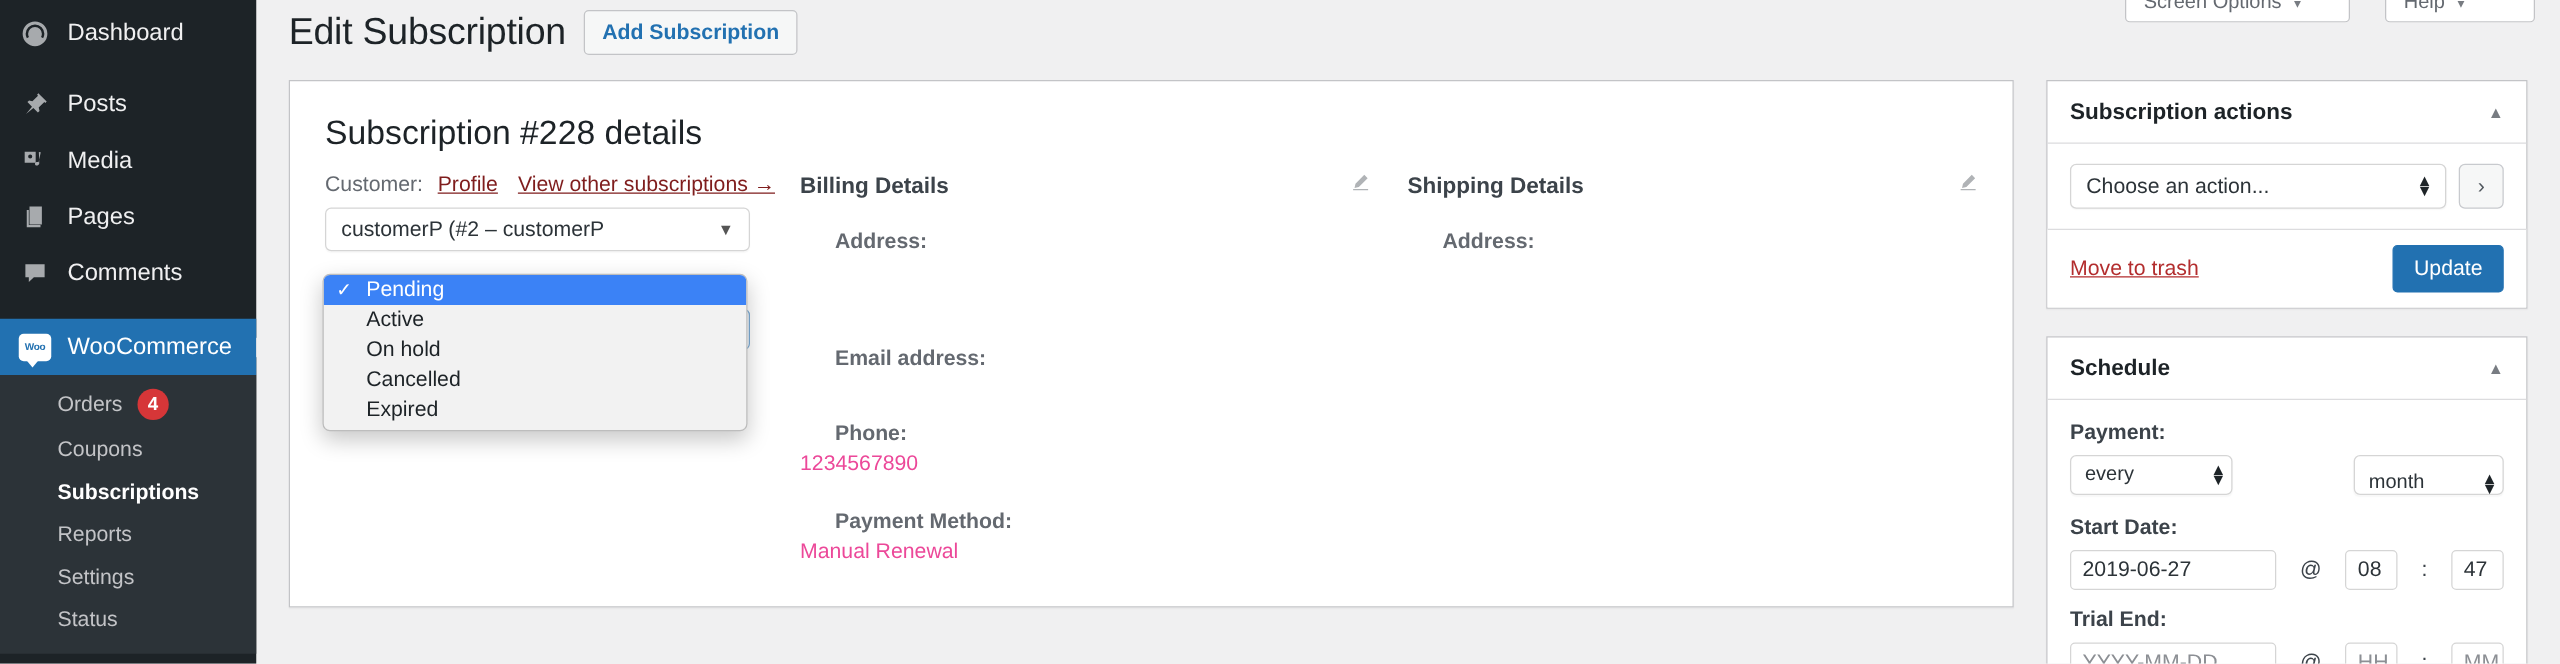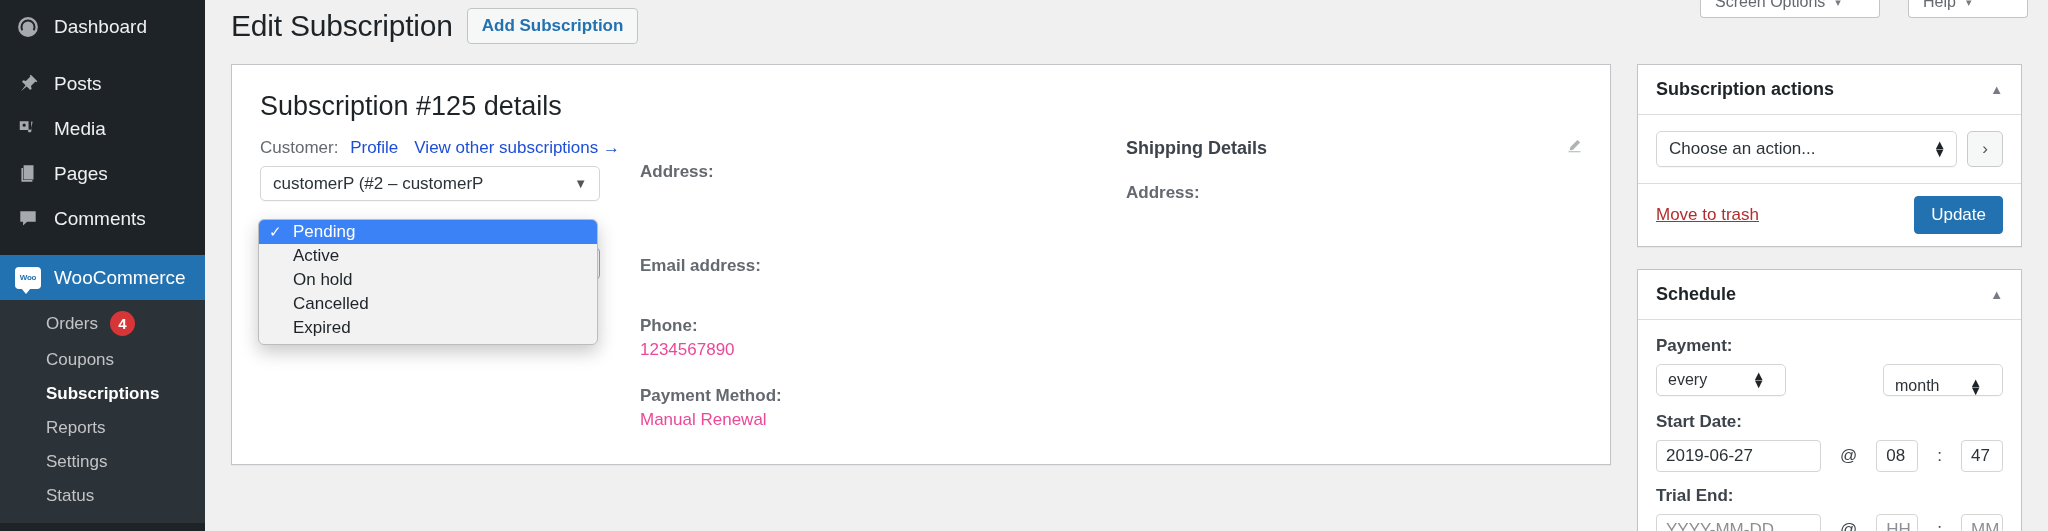--- a/index.html
+++ b/index.html
@@ -322,7 +322,7 @@
 
       <div class="col-main">
         <div class="postbox order-data">
-          <div class="order-title">Subscription #125 details</div>
+          <div class="order-title">Subscription #228 details</div>
 
           <div class="order-cols">
 

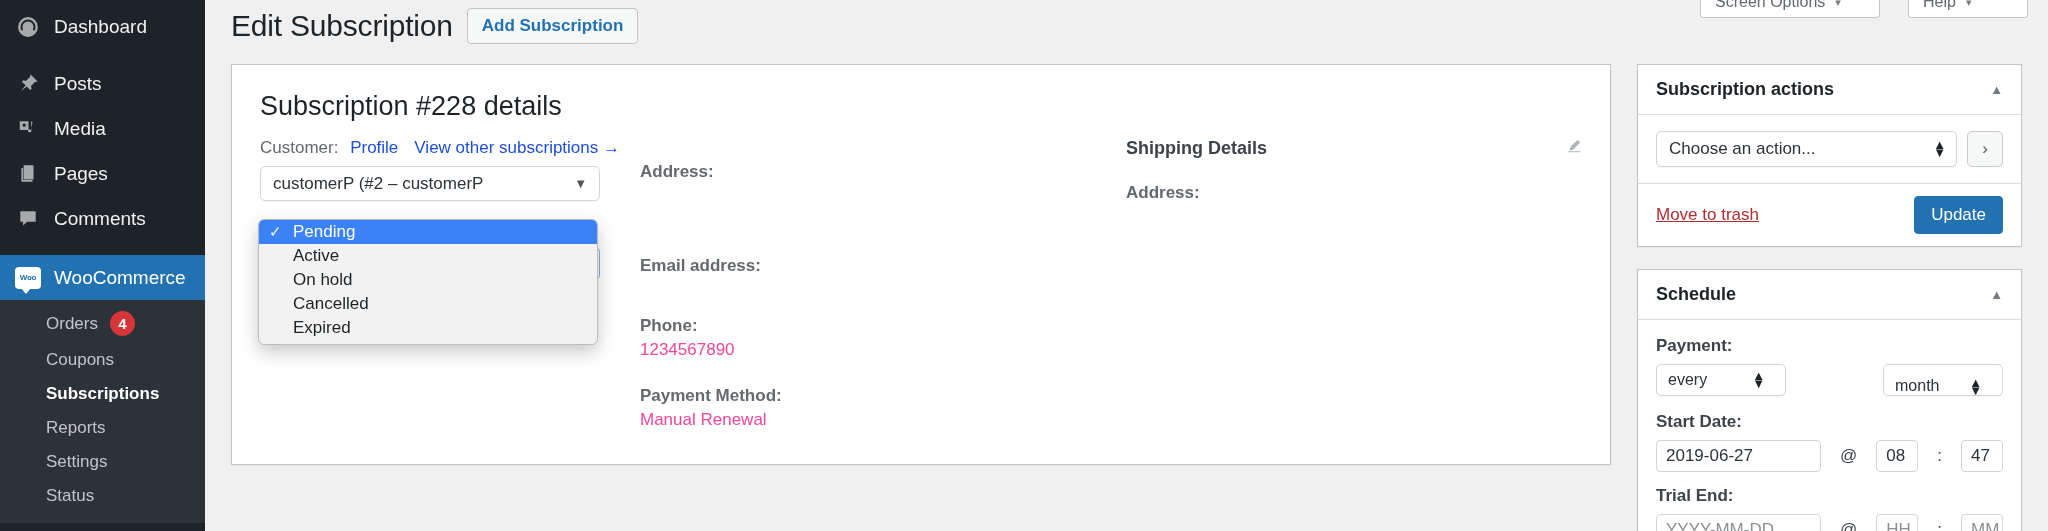--- a/index.html
+++ b/index.html
@@ -121,7 +121,7 @@
   .field-label { font-size: 17px; color: #646970; margin-bottom: 8px; display: block; }
   .cust-row { display: flex; align-items: baseline; justify-content: space-between; }
   .cust-links { display: flex; gap: 16px; font-size: 17px; }
-  .cust-links a { color: #1d4ed8; cursor: pointer; }
+  .cust-links a { color: #7f1d1d; text-decoration: underline; cursor: pointer; }
 
   .select-box {
     width: 340px; height: 35px;

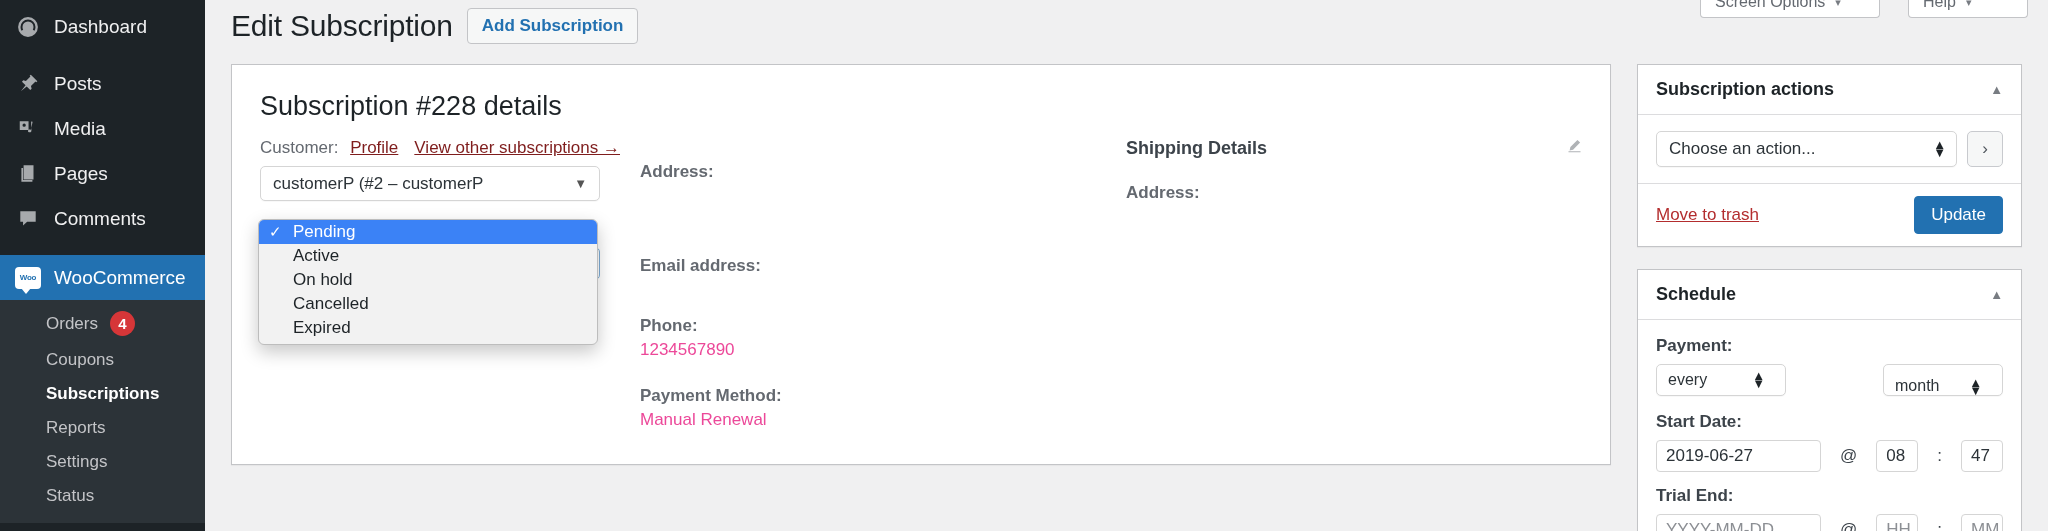--- a/index.html
+++ b/index.html
@@ -376,6 +376,14 @@
             </div>
 
             <div class="oc-2">
+              <div class="sec-head">
+                <span class="sec-title">Billing Details</span>
+                <span class="pencil">
+                  <svg width="15" height="15" viewBox="0 0 20 20" fill="currentColor">
+                      <path d="M13.9 2.5l3.6 3.6-9.4 9.4-4.6 1 1-4.6zM2 17.5h16V19H2z"></path>
+                    </svg>
+                </span>
+              </div>
               <div class="kv">
                 <div class="kv-key">Address:</div>
                 <div class="kv-val"></div>

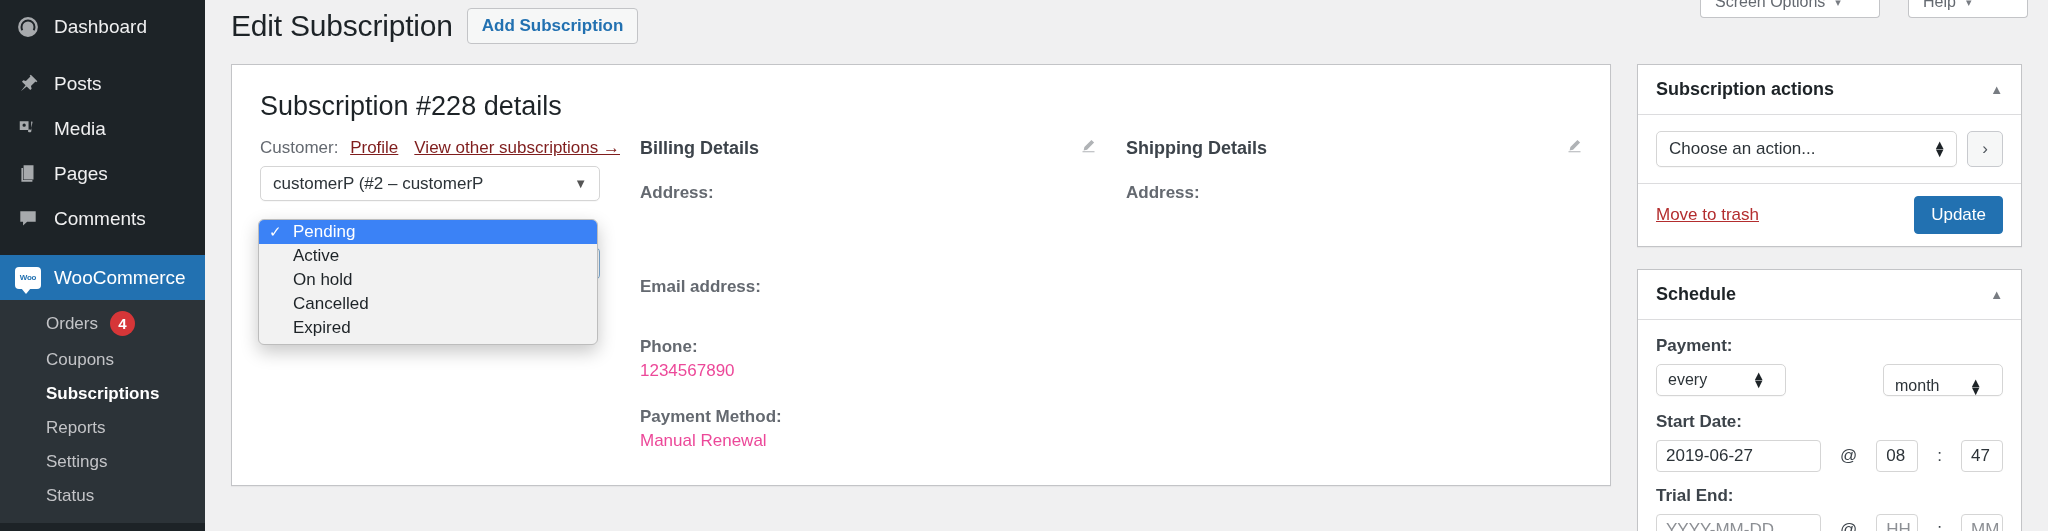--- a/index.html
+++ b/index.html
@@ -162,7 +162,7 @@
   .sec-head { display: flex; align-items: flex-start; justify-content: space-between; }
   .pencil { color: #b0b3b6; font-size: 15px; cursor: pointer; }
   .kv { margin-top: 24px; }
-  .kv-key { font-size: 17px; font-weight: bold; color: #646970; }
+  .kv-key { font-size: 17px; font-weight: bold; color: #646970; margin-left: 28px; }
   .kv-val { font-size: 17px; color: #ec4899; margin-top: 4px; }
 
   

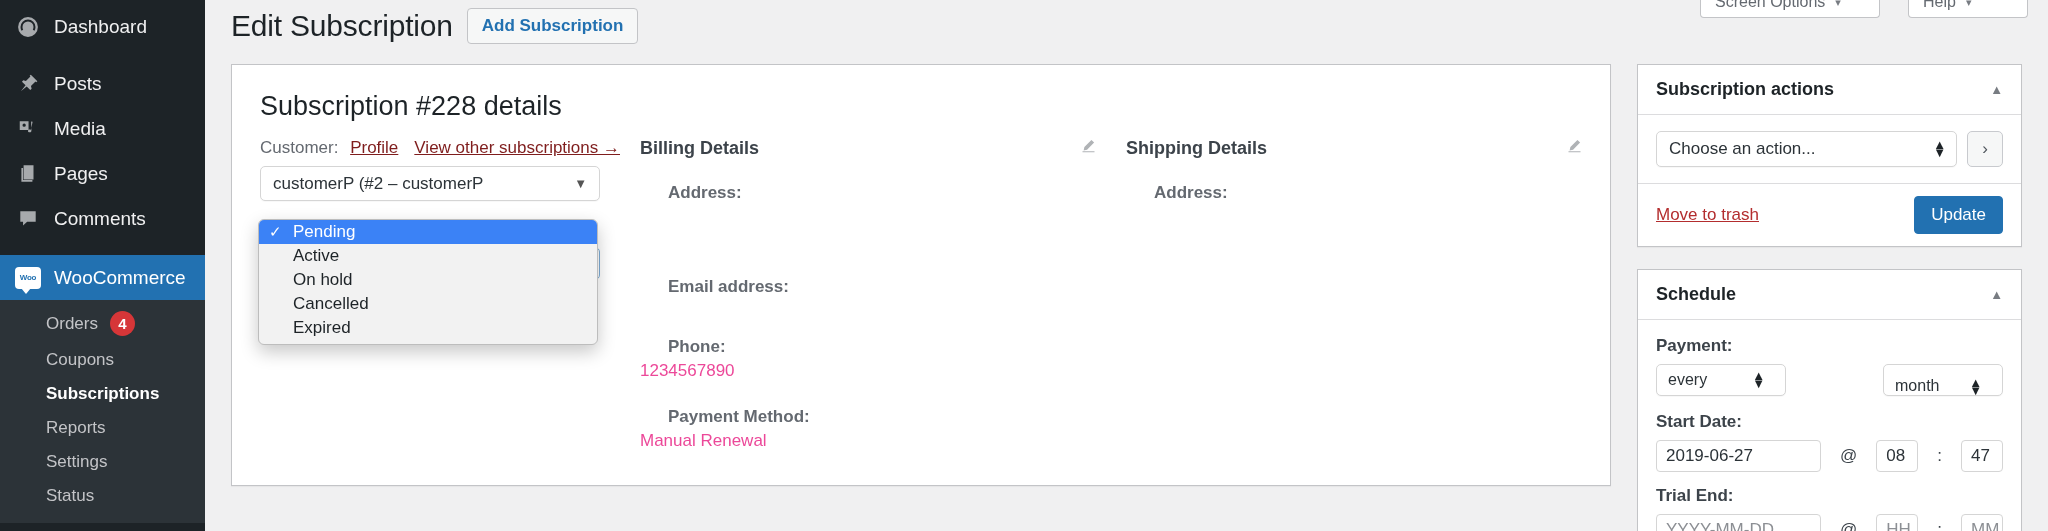--- a/index.html
+++ b/index.html
@@ -194,7 +194,7 @@
   .mini-select {
     height: 32px; border: 1px solid #d5d5d5; border-radius: 5px; background: #fff;
     display: flex; align-items: center; justify-content: space-between;
-    padding: 0 20px 0 11px; font-size: 16px; color: #2c3338; cursor: pointer;
+    padding: 0 4px 0 11px; font-size: 16px; color: #2c3338; cursor: pointer;
     box-shadow: 0 1px 1px rgba(0,0,0,0.03);
   }
   .sel-every { width: 130px; }

